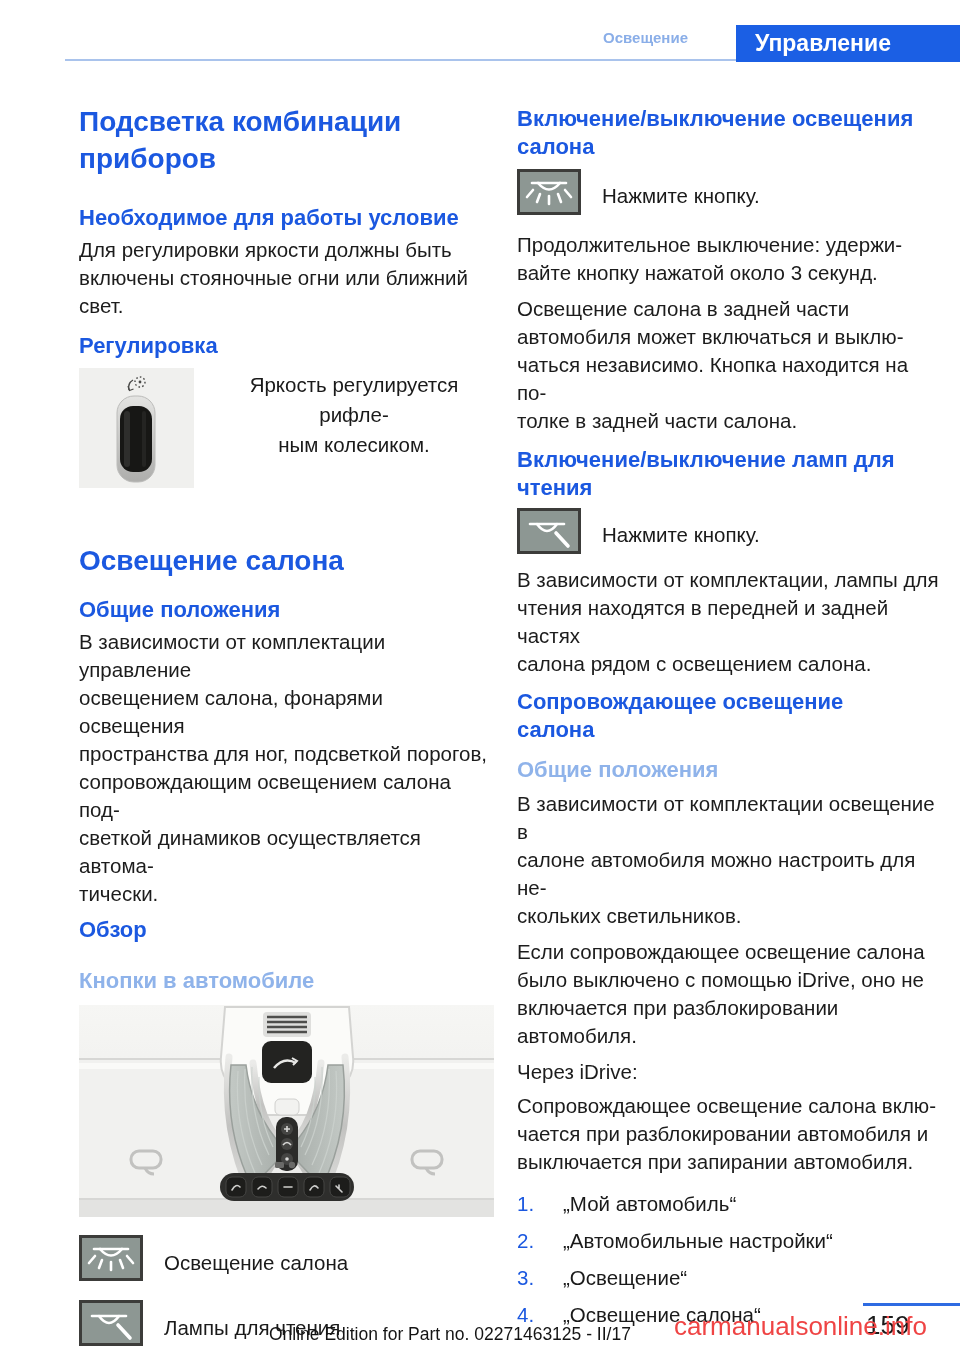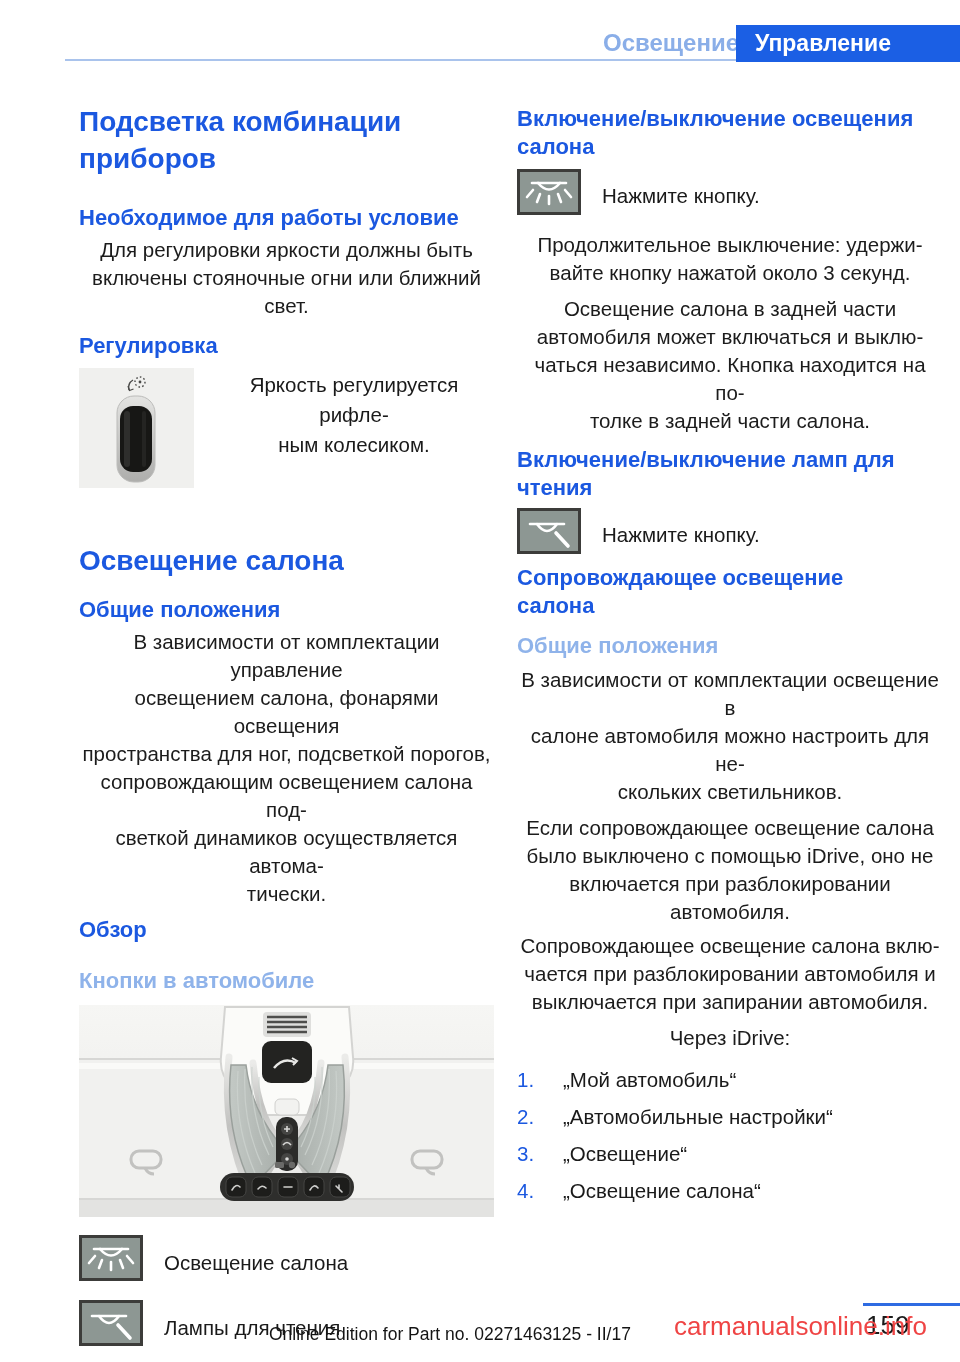--- a/index.html
+++ b/index.html
@@ -6,7 +6,7 @@
   body{width:960px;height:1362px;background:#ffffff;font-family:"Liberation Sans",sans-serif;color:#1a1a1a;position:relative;}
   .page{position:absolute;inset:0;overflow:hidden;background:#fff;}
   
-  .hdr-light{position:absolute;left:603px;top:29px;font-size:24px;font-weight:bold;color:#8aaee8;z-index:1;}
+  .hdr-light{position:absolute;left:603px;top:29px;font-size:15px;font-weight:bold;color:#8aaee8;z-index:1;}
   .hdr-tab{position:absolute;left:736px;right:0;top:25px;height:37px;background:#1b5fe4;color:#fff;font-size:23px;font-weight:bold;line-height:37px;padding-left:19px;box-sizing:border-box;z-index:2;}
   .hdr-rule{position:absolute;left:65px;right:0;top:59px;height:2px;background:#a9c3ec;}
   

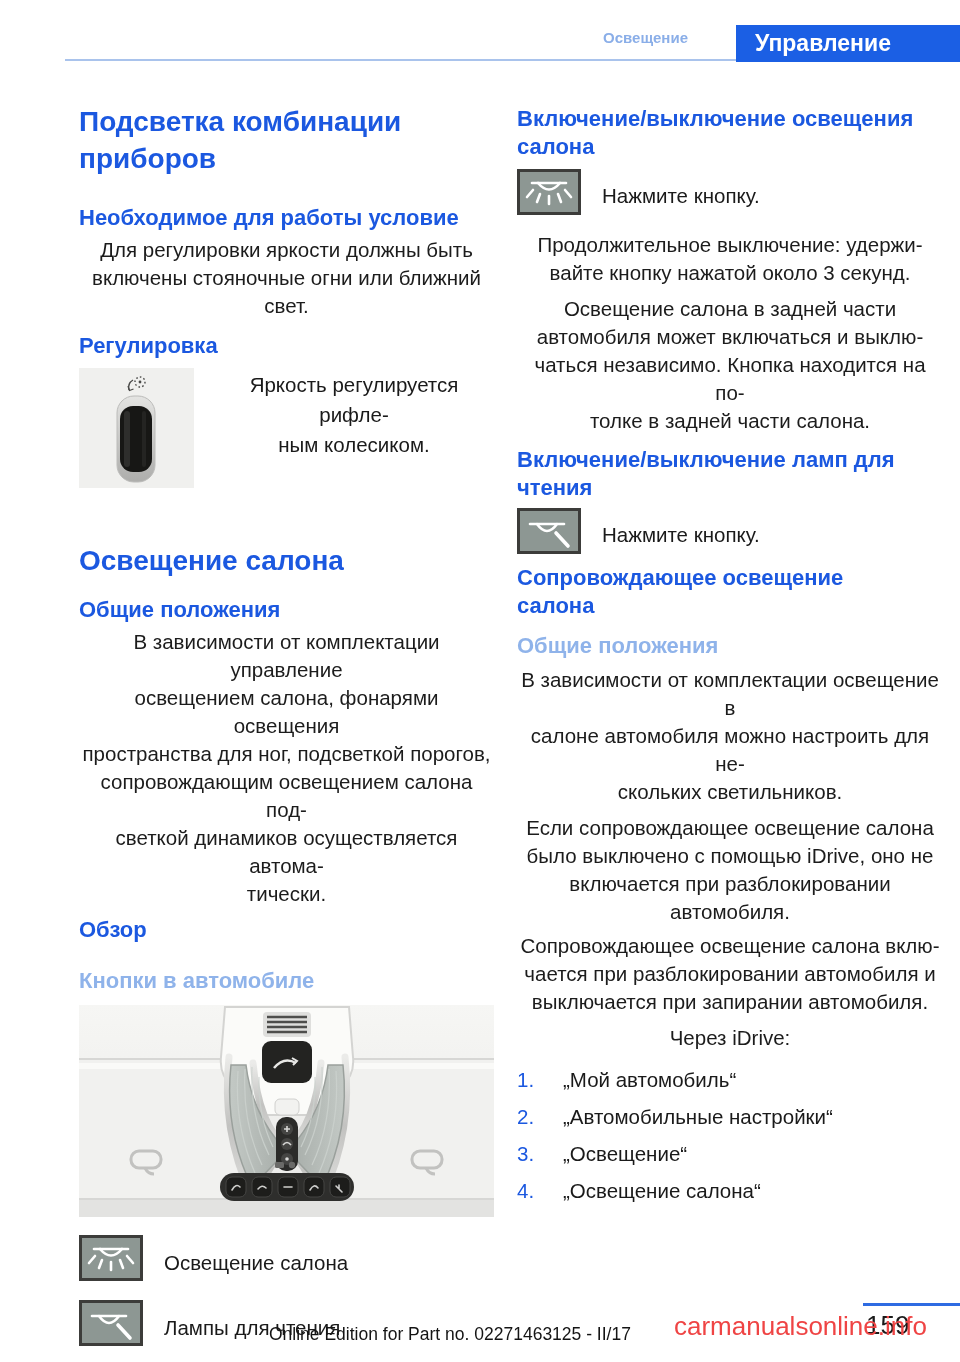--- a/index.html
+++ b/index.html
@@ -16,7 +16,7 @@
   .h1{font-size:28px;font-weight:bold;color:#1b58e0;line-height:37px;white-space:pre-line;margin:0;}
   .h2{font-size:22px;font-weight:bold;color:#1b58e0;line-height:28px;white-space:pre-line;margin:0;}
   .h3{font-size:22px;font-weight:bold;color:#8fb3ea;line-height:28px;white-space:pre-line;margin:0;}
-  .body{font-size:20.5px;line-height:28px;color:#1c1c1c;white-space:pre-line;margin:0;text-align:center;}
+  .body{font-size:20.5px;line-height:28px;color:#1c1c1c;white-space:pre-line;margin:0;}
   .media-row{display:flex;align-items:flex-start;text-align:center;}
   .media-caption{margin-left:20px;margin-top:2px;font-size:20.5px;line-height:30px;white-space:pre-line;}
   .legend-row{display:flex;align-items:center;}

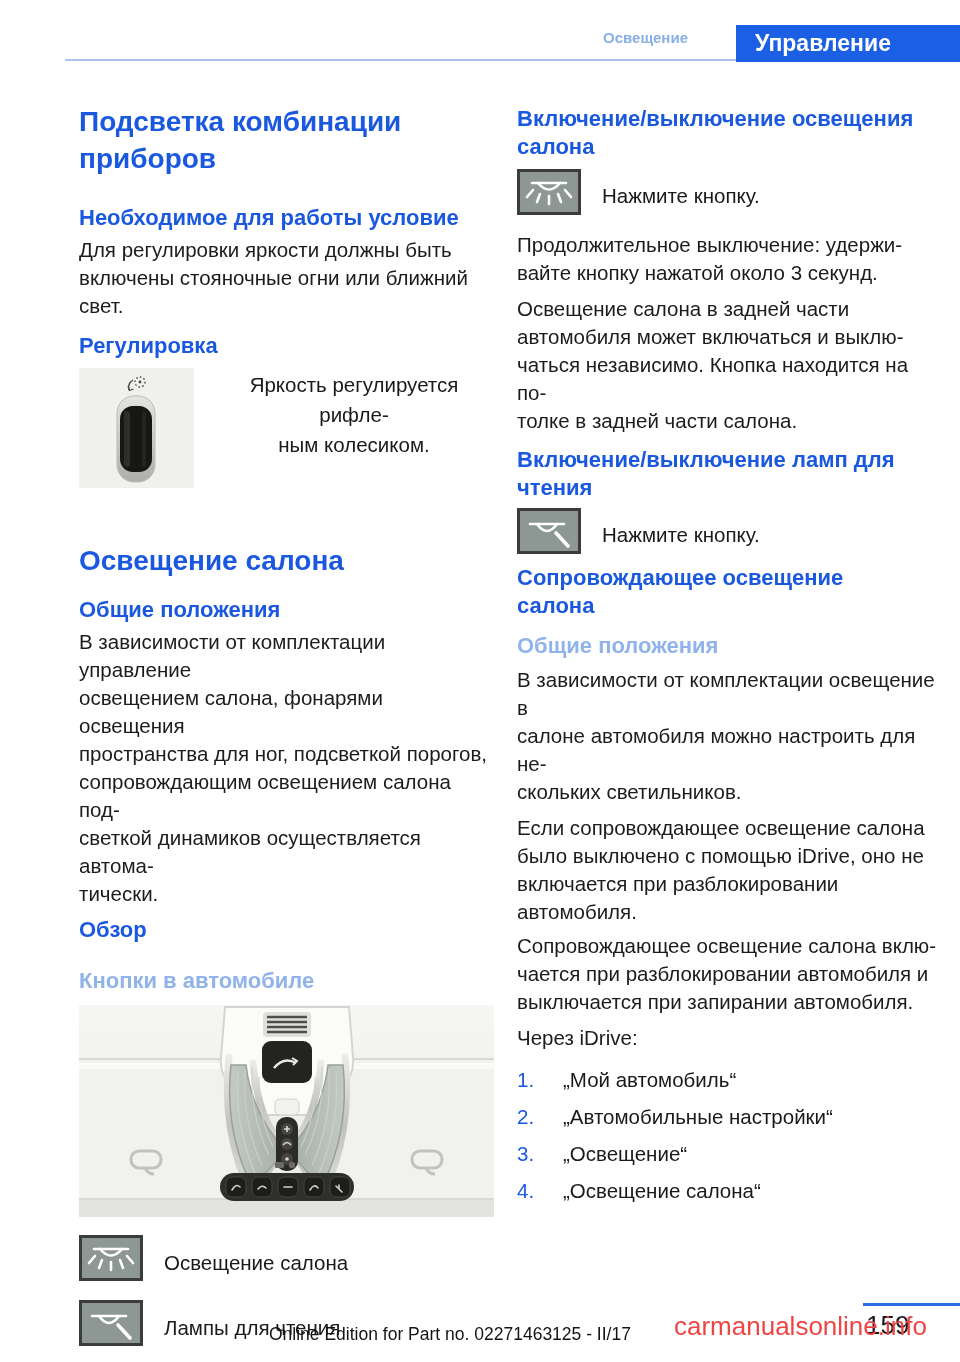--- a/index.html
+++ b/index.html
@@ -260,6 +260,9 @@
       <span class="icon-caption">Нажмите кнопку.</span>
     </div>
 
+    <p class="body" style="margin-top:12px">В зависимости от комплектации, лампы для
+чтения находятся в передней и задней частях
+салона рядом с освещением салона.</p>
 
     <h2 class="h2" style="margin-top:10px">Сопровождающее освещение
 салона</h2>

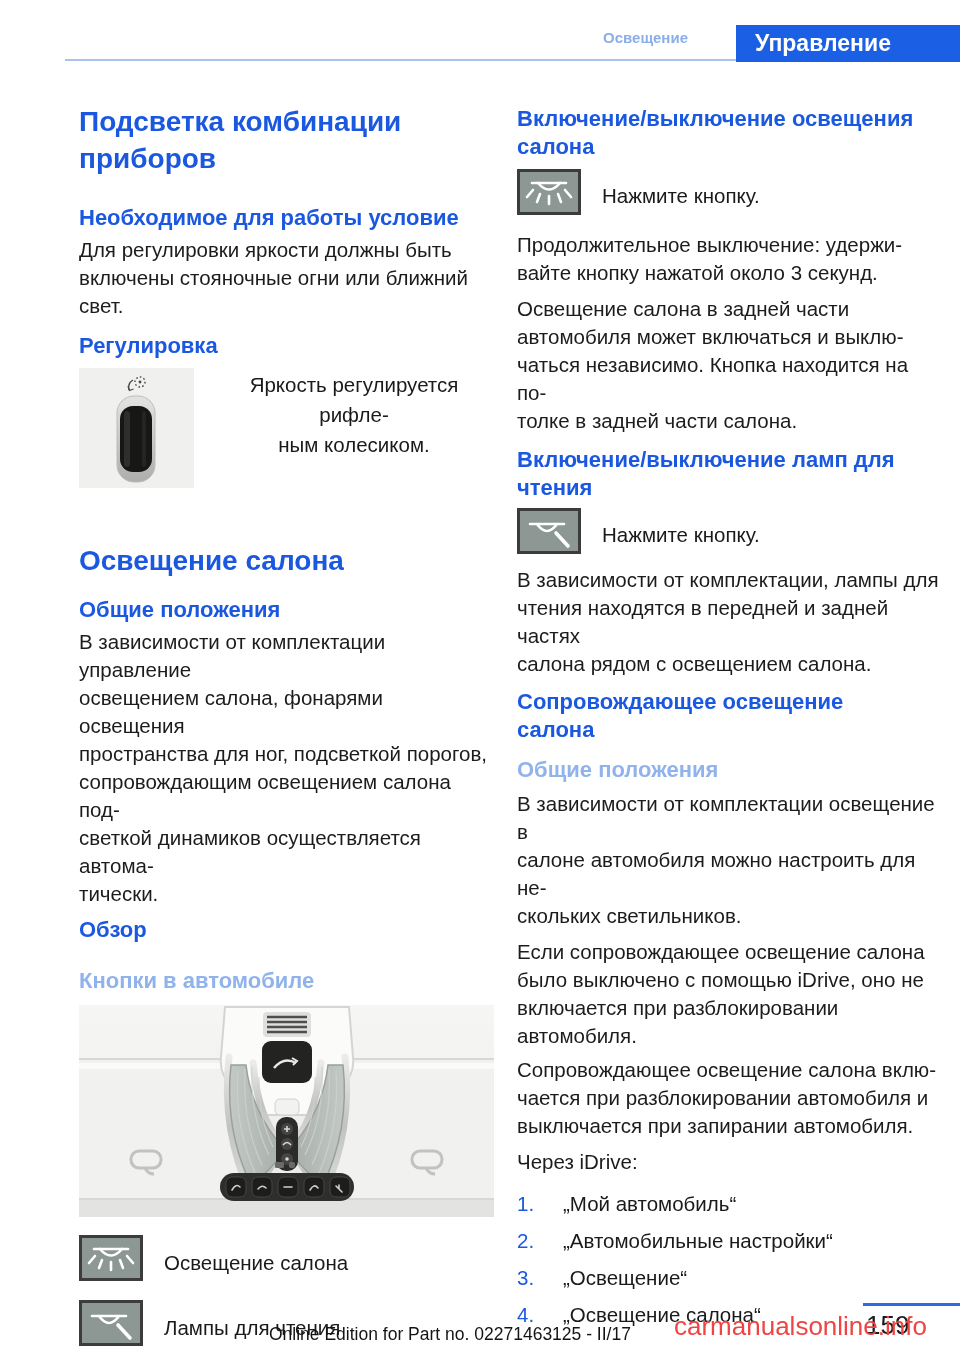--- a/index.html
+++ b/index.html
@@ -275,11 +275,11 @@
 включается при разблокировании
 автомобиля.</p>
 
+    <p class="body" style="margin-top:8px">Через iDrive:</p>
+
     <p class="body" style="margin-top:6px">Сопровождающее освещение салона вклю-
 чается при разблокировании автомобиля и
 выключается при запирании автомобиля.</p>
-
-    <p class="body" style="margin-top:8px">Через iDrive:</p>
 
     <ol class="steps" style="margin-top:14px">
       <li class="step">

